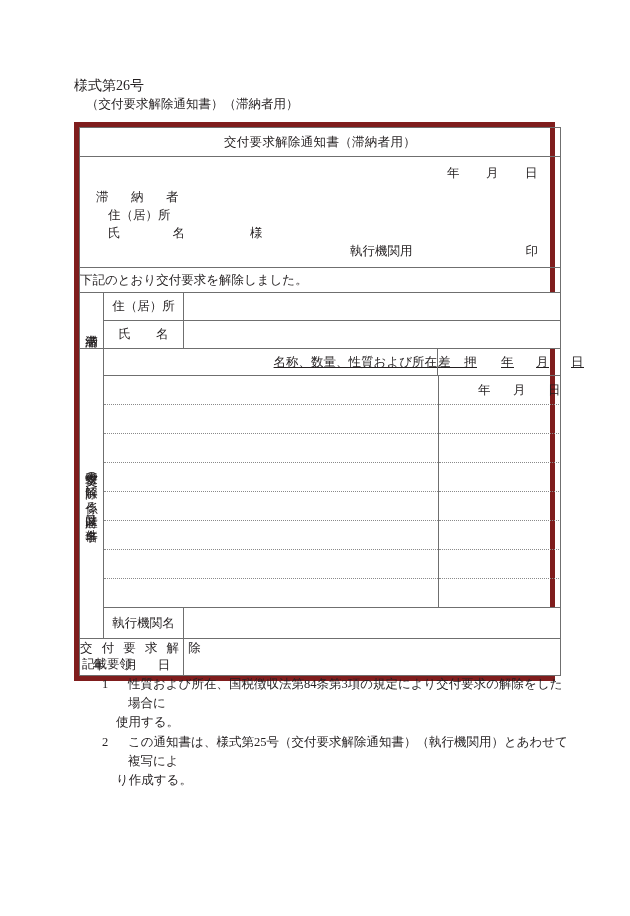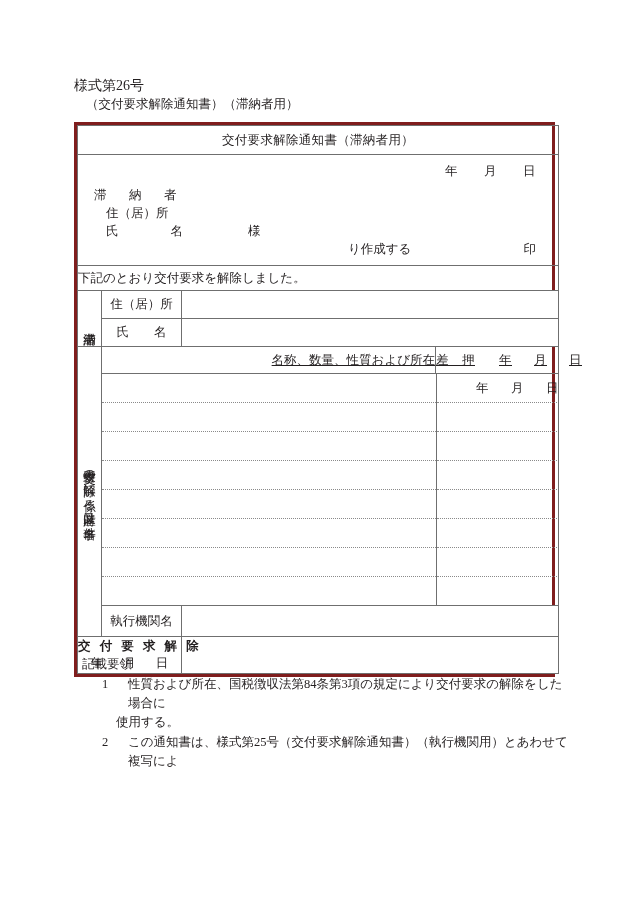--- a/index.html
+++ b/index.html
@@ -46,7 +46,7 @@
     left: 74px;
     top: 122px;
     width: 481px;
-    border: 3px solid #7f1d1d;
+    border: 5px solid #7f1d1d;
     border-collapse: collapse;
     box-sizing: border-box;
   }

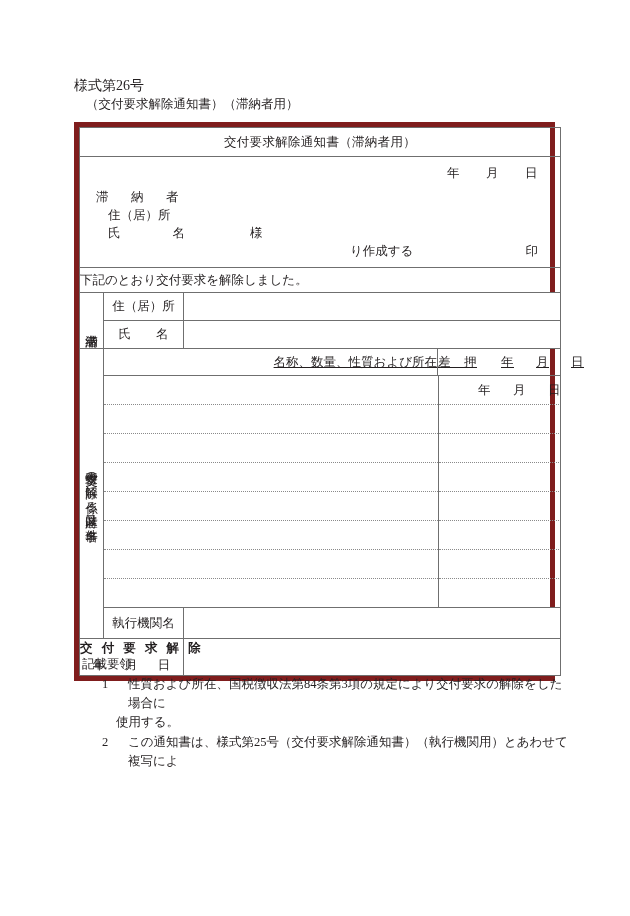--- a/index.html
+++ b/index.html
@@ -269,7 +269,7 @@
               <div class="debtor-addr">住（居）所</div>
               <div class="debtor-name">氏　　名</div>
               <div class="debtor-sama">様</div>
-              <div class="issuer-name">り作成する</div>
+              <div class="issuer-name">執行機関用</div>
               <div class="issuer-seal">印</div>
             </div>
           </td>

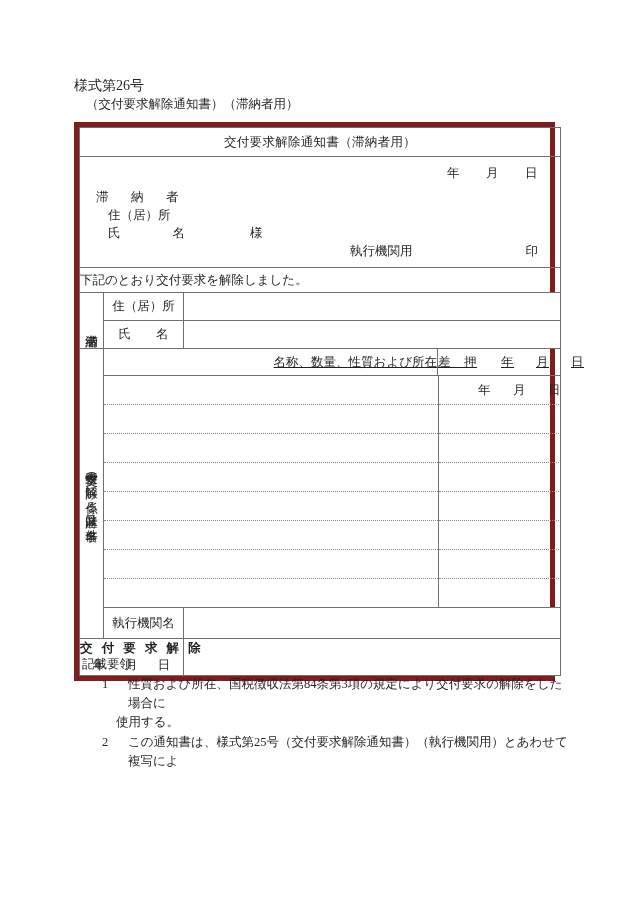--- a/index.html
+++ b/index.html
@@ -214,7 +214,7 @@
     line-height: 17px;
     padding: 0 4px;
   }
-  .rd-line1 { letter-spacing: 3px; display: block; white-space: nowrap; font-weight: bold; }
+  .rd-line1 { letter-spacing: 3px; display: block; white-space: nowrap; }
   .rd-line2 { letter-spacing: 0px; display: block; white-space: nowrap; }
   .rd-gap { display: inline-block; width: 20px; }
 

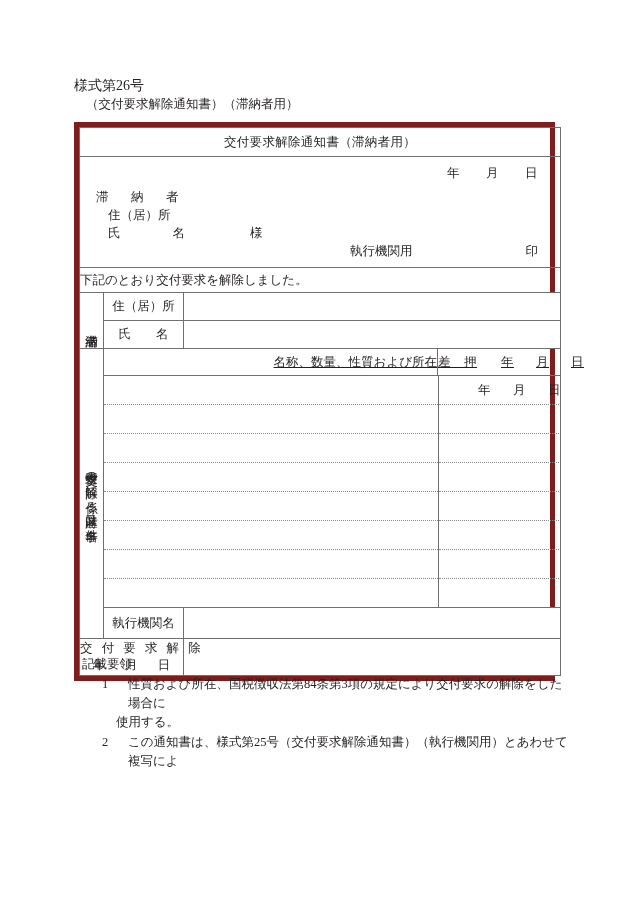--- a/index.html
+++ b/index.html
@@ -379,6 +379,7 @@
       <div class="note-num">2</div>
       <div class="note-body">この通知書は、様式第25号（交付要求解除通知書）（執行機関用）とあわせて複写によ</div>
     </div>
+    <div class="note-cont">り作成する。</div>
   </div>
 
 </div>

